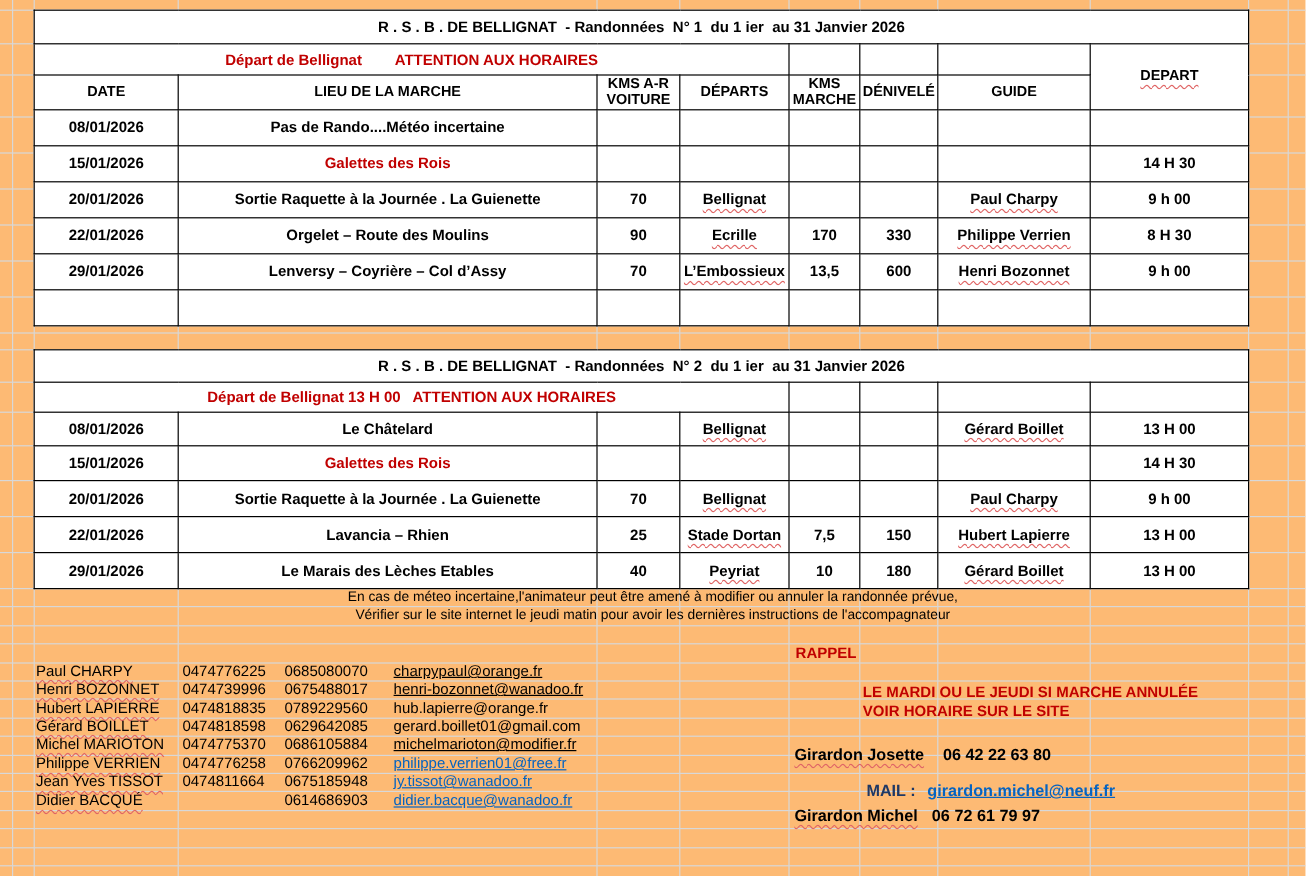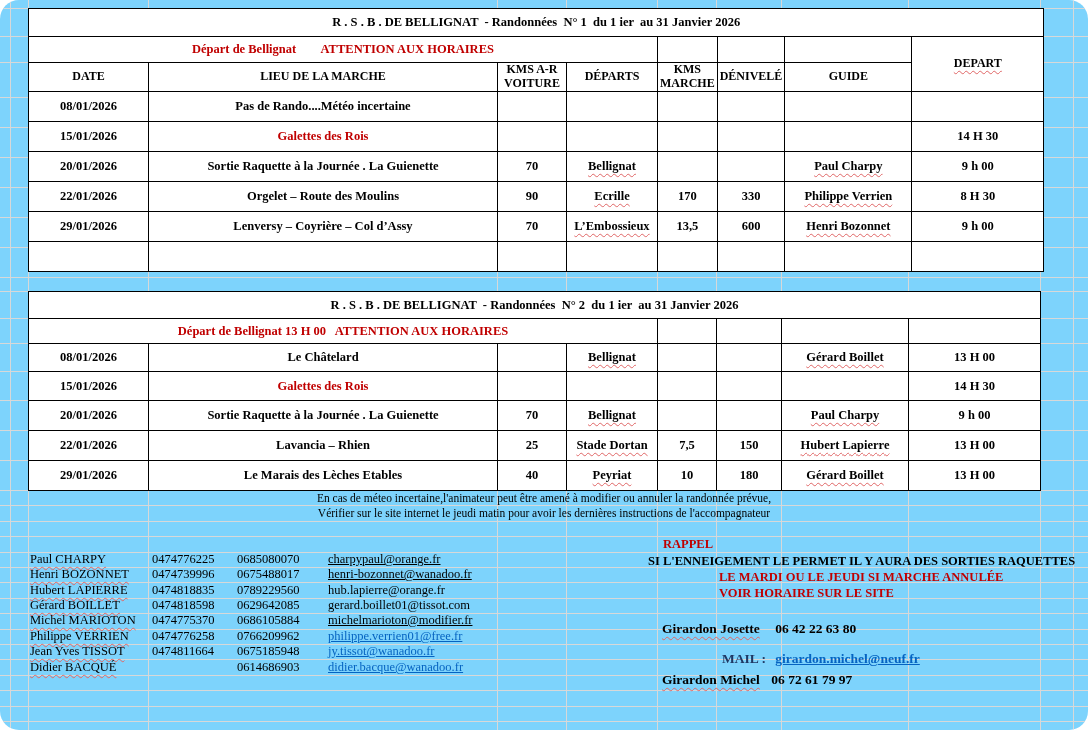--- a/index.html
+++ b/index.html
@@ -3,8 +3,8 @@
 <meta charset="utf-8">
 <style>
   html,body{margin:0;padding:0;background:#fff;}
-  .sheet{position:relative;width:1088px;height:730px;background:#7dd3fc;
-         font-family:Liberation Serif, serif;color:#000;overflow:hidden;border-radius:19px;}
+  .sheet{position:relative;width:1088px;height:730px;background:#fdba74;
+         font-family:Liberation Sans, sans-serif;color:#000;overflow:hidden;}
   .grid-v{position:absolute;top:0;bottom:0;width:1px;background:#d8d8d8;}
   .grid-h{position:absolute;left:0;right:0;height:1px;background:#d8d8d8;}
   .t{position:absolute;left:28px;border-collapse:collapse;table-layout:fixed;background:#fff;}

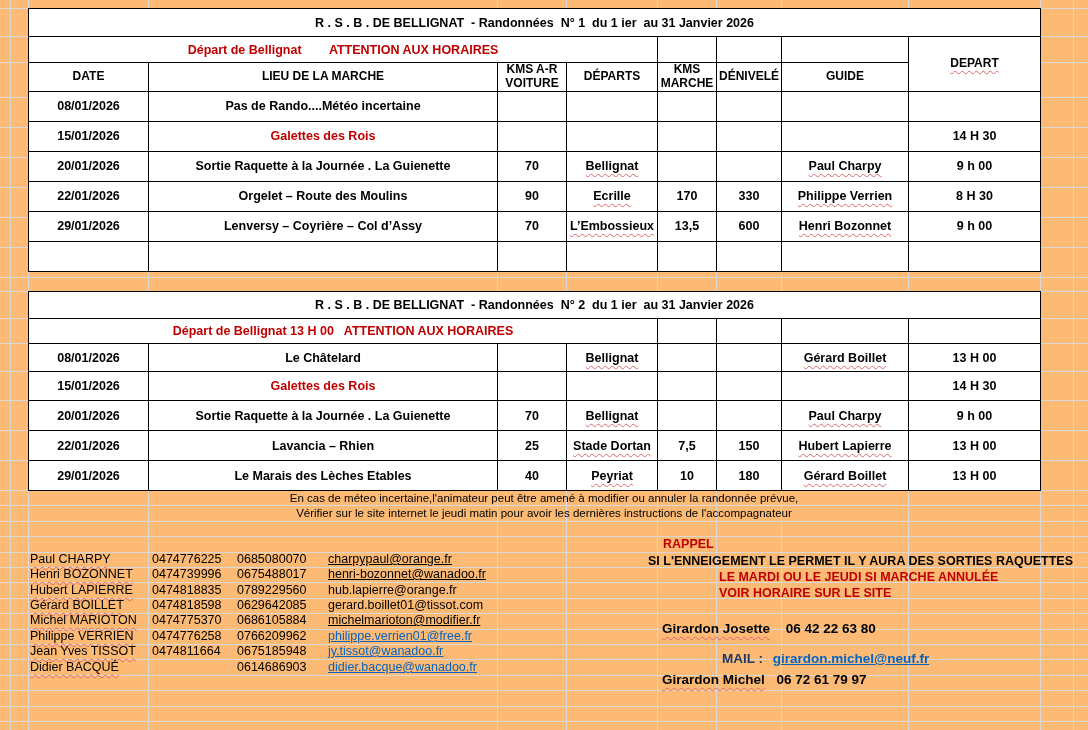--- a/index.html
+++ b/index.html
@@ -254,7 +254,6 @@
   <div class="abs note" style="top:507px;left:0;width:1088px;text-align:center">Vérifier sur le site internet le jeudi matin pour avoir les dernières instructions de l'accompagnateur</div>
 
   <div class="abs b red" style="top:537px;left:663px;font-size:12.5px">RAPPEL</div>
-  <div class="abs b" style="top:554px;left:648px;font-size:12.5px">SI L'ENNEIGEMENT LE PERMET IL Y AURA DES SORTIES RAQUETTES</div>
   <div class="abs b red" style="top:570px;left:719px;font-size:12.5px">LE MARDI OU LE JEUDI SI MARCHE ANNULÉE</div>
   <div class="abs b red" style="top:586px;left:719px;font-size:12.5px">VOIR HORAIRE SUR LE SITE</div>
 

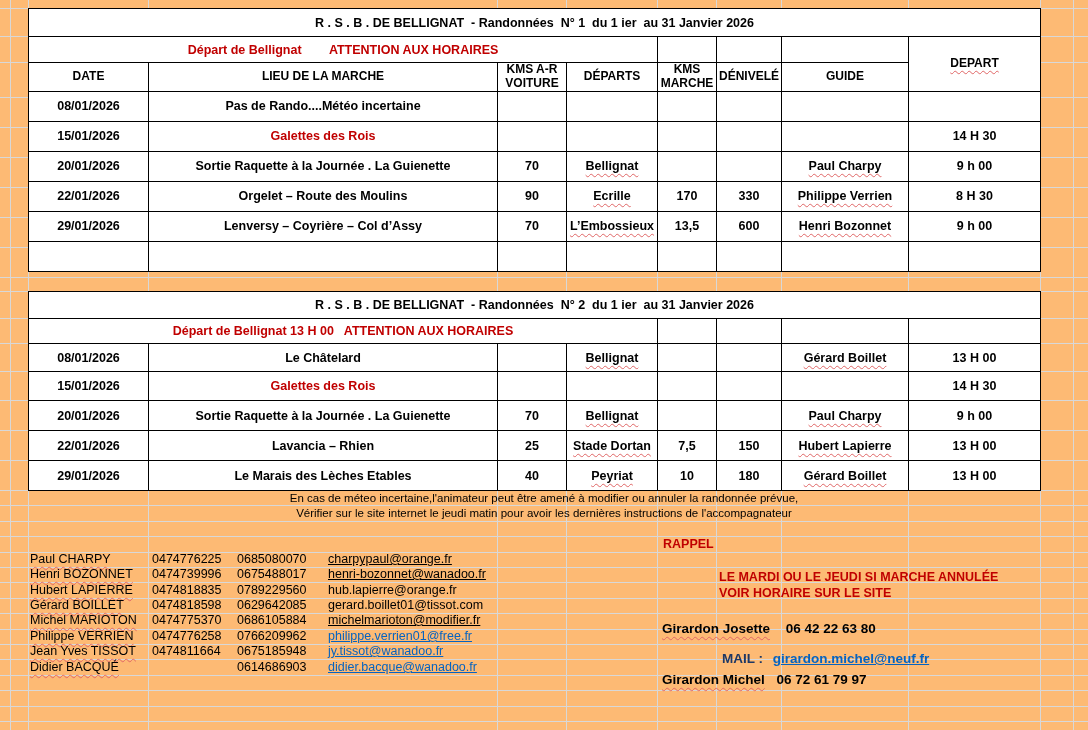--- a/index.html
+++ b/index.html
@@ -279,7 +279,7 @@
     <span class="cn sq">Gérard BOILLET</span>
     <span class="cp1">0474818598</span>
     <span class="cp2">0629642085</span>
-    <span class="cm">gerard.boillet01@tissot.com</span>
+    <span class="cm">gerard.boillet01@gmail.com</span>
   </div>
   <div class="crow" style="top:613px">
     <span class="cn sq">Michel MARIOTON</span>

